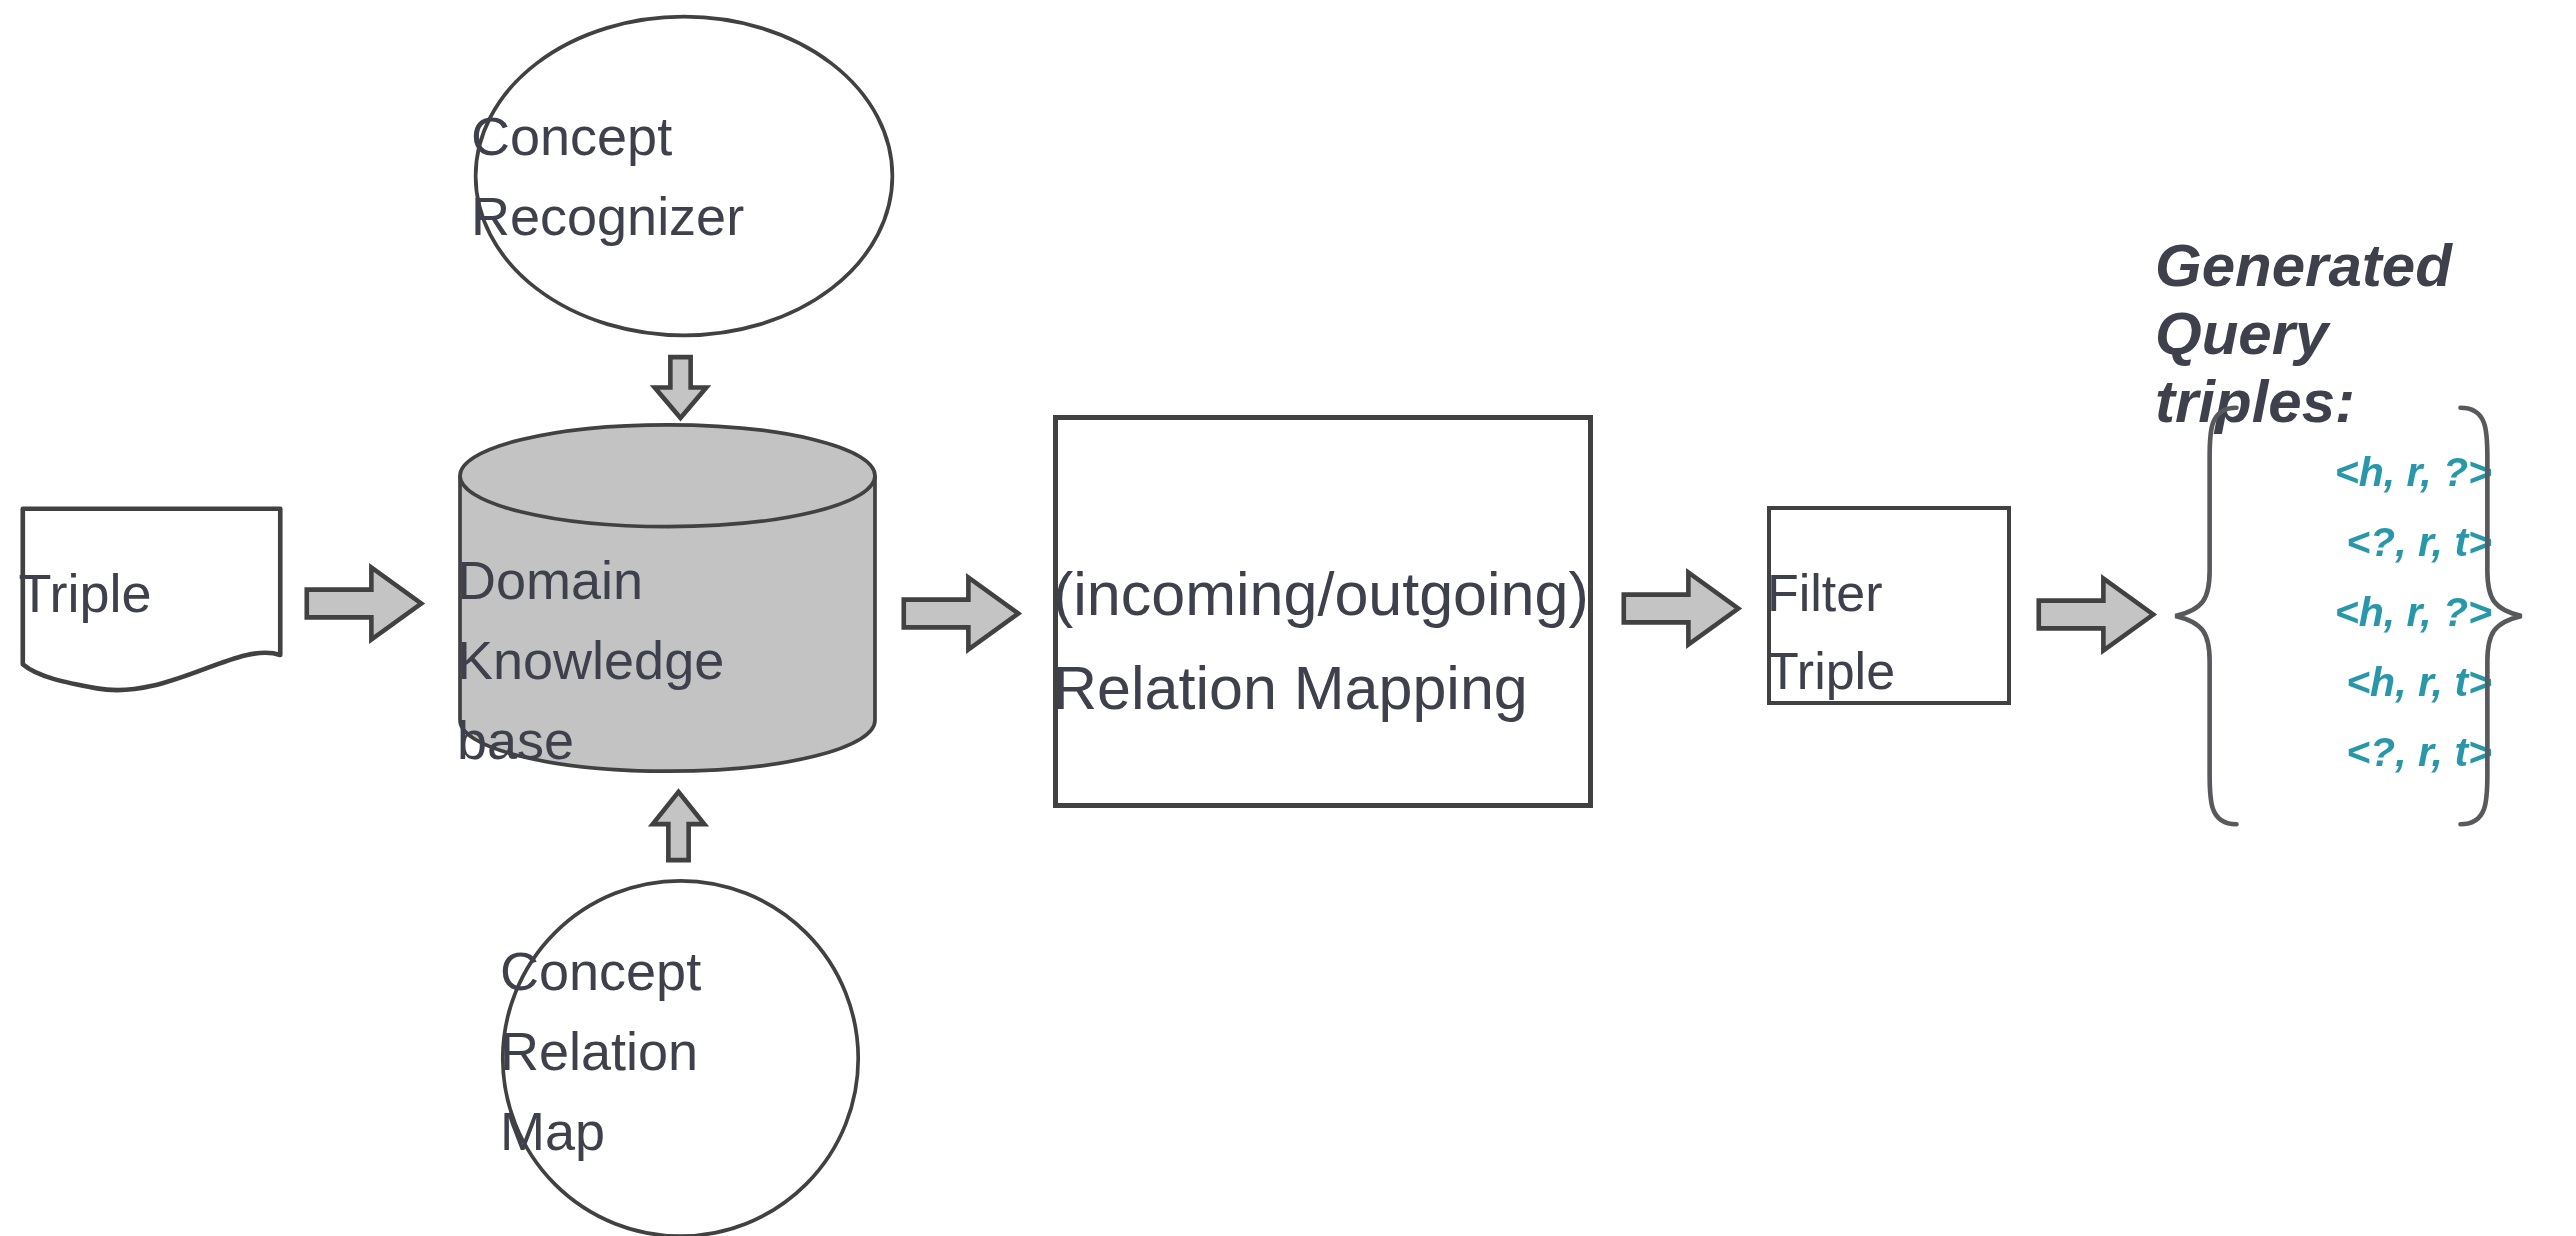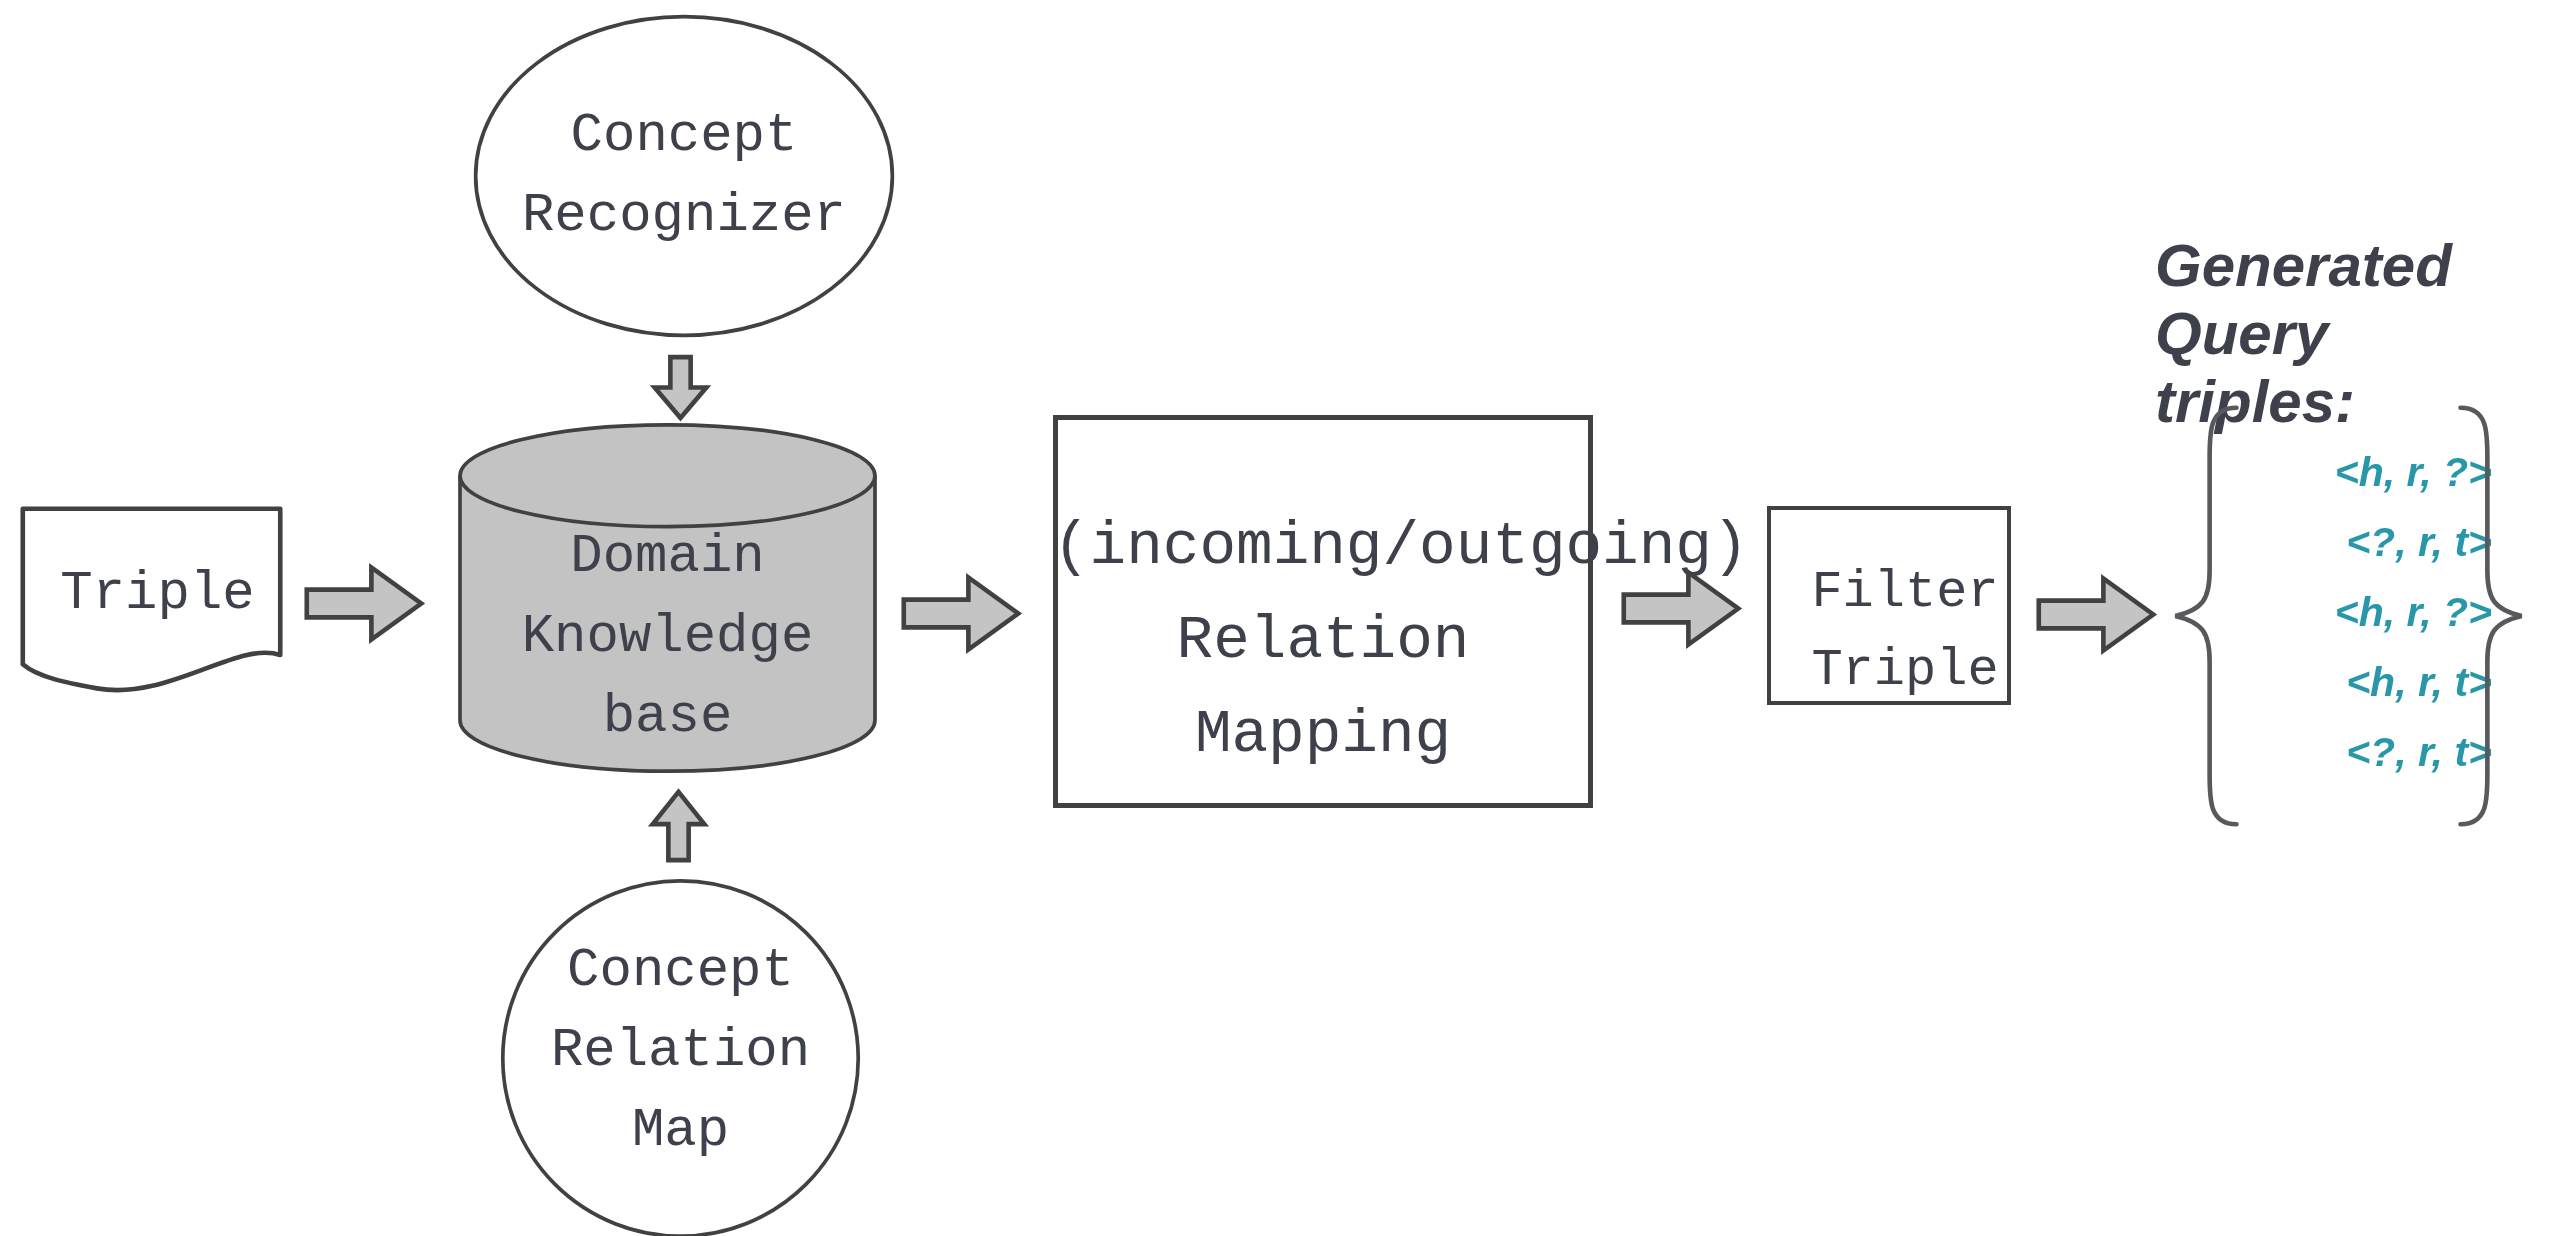--- a/index.html
+++ b/index.html
@@ -23,8 +23,8 @@
   .sv-rim{fill:none;stroke:var(--outline);}
   .sv-brace{fill:none;stroke:var(--brace);}
 
-  .label{color:var(--text);text-align:center;display:flex;flex-direction:column;
-         align-items:center;justify-content:center;font-family:Liberation Mono, monospace;}
+  .label{color:var(--text);text-align:left;display:flex;flex-direction:column;
+         align-items:center;justify-content:center;}
   .label .line{width:100%;}
 
   .lbl-query{font-size:54px;line-height:65px;}

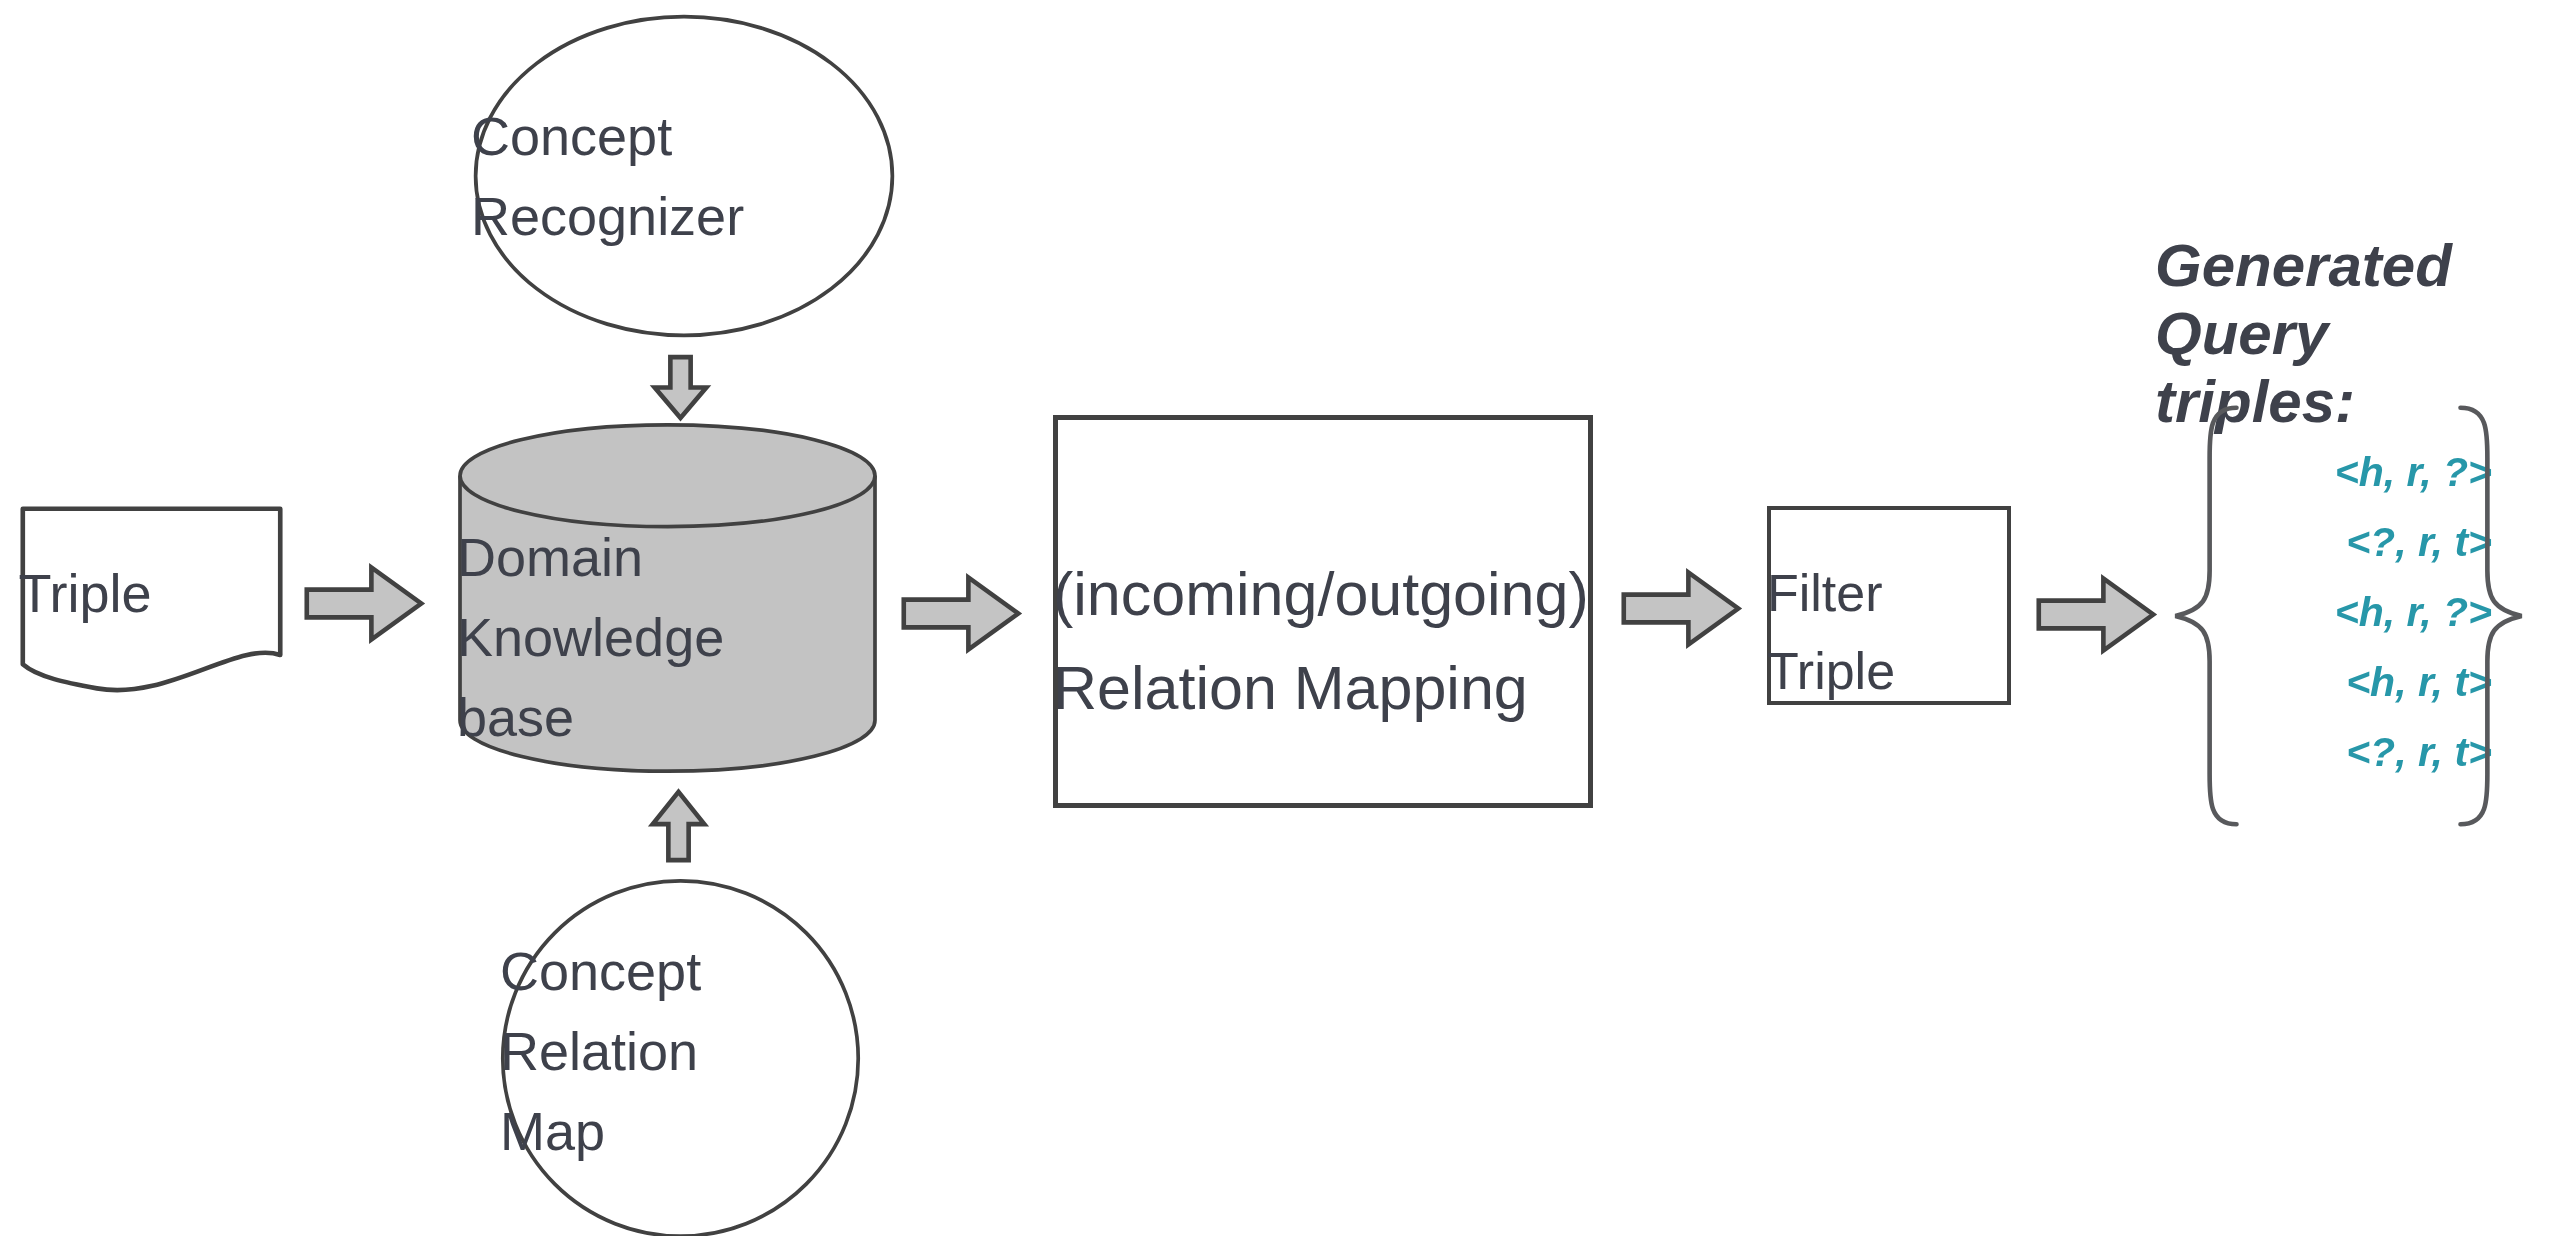--- a/index.html
+++ b/index.html
@@ -73,7 +73,7 @@
     <path class="sv-gray" stroke-width="4" d="M3,58 A224,55 0 0 1 451,58 L451,322 A224,55 0 0 1 3,322 Z"></path>
     <path class="sv-rim" stroke-width="4" d="M3,58 A224,55 0 0 0 451,58"></path>
   </svg>
-  <div class="abs label lbl-cyl" style="left:457px;top:477px;width:421px;height:320px;">
+  <div class="abs label lbl-cyl" style="left:457px;top:500px;width:421px;height:320px;">
     <div class="line">Domain</div>
     <div class="line">Knowledge</div>
     <div class="line">base</div>

